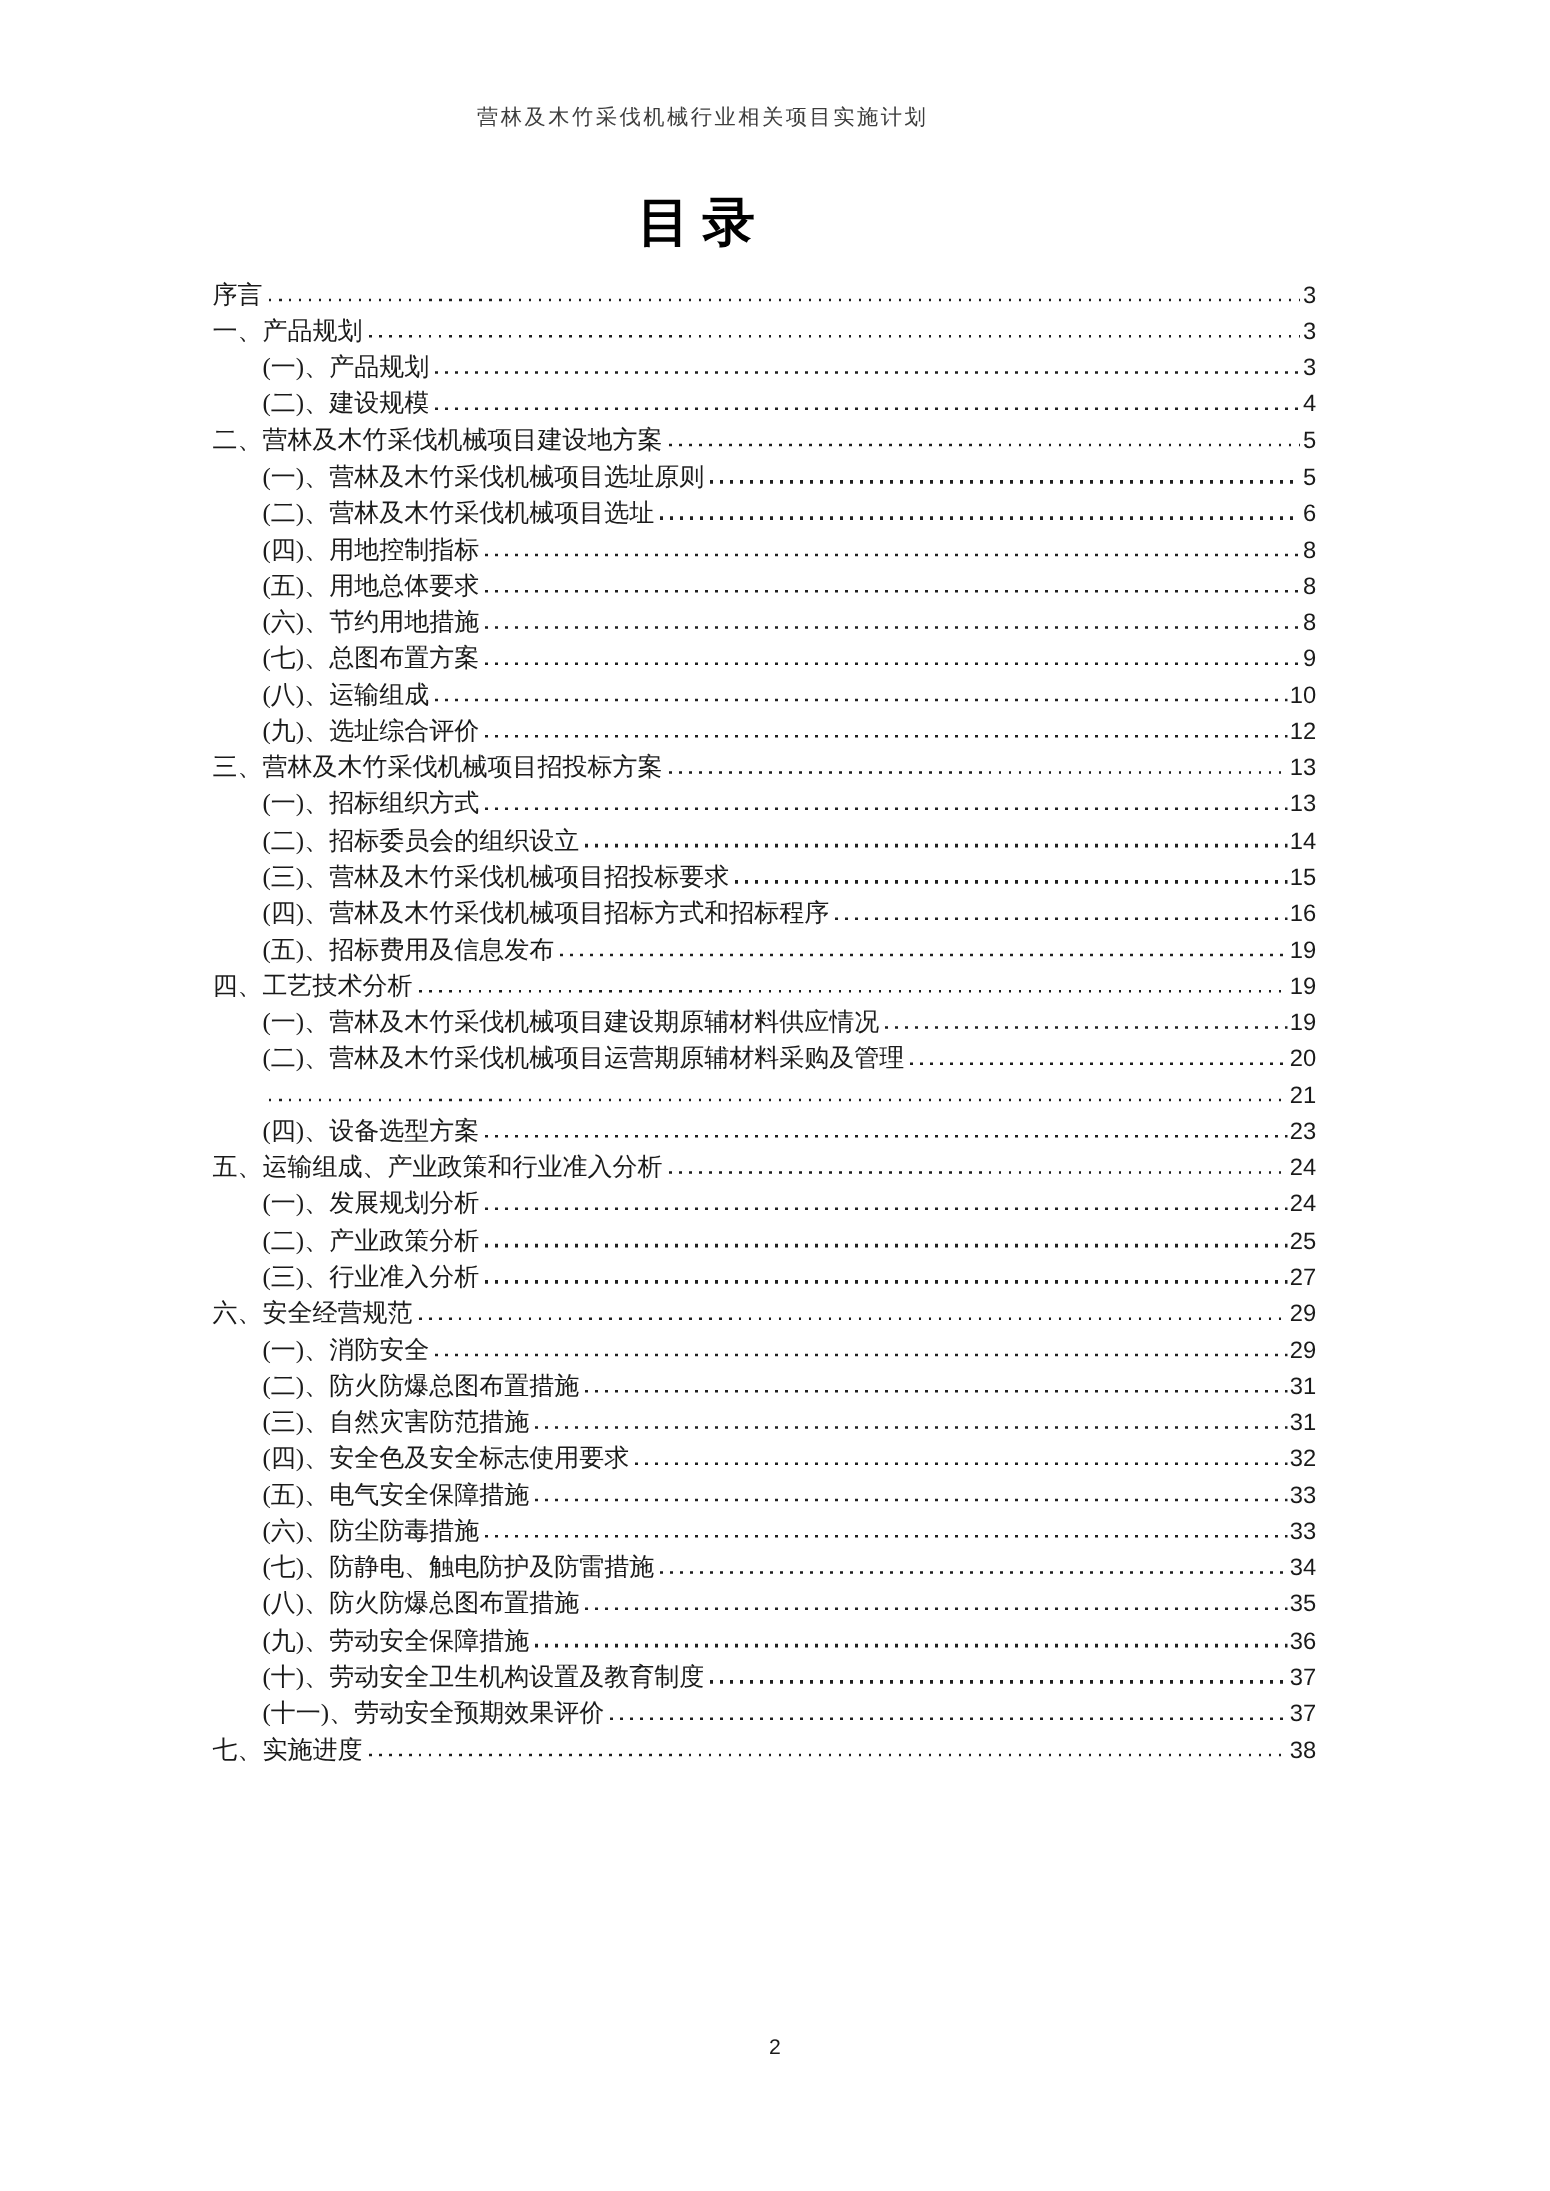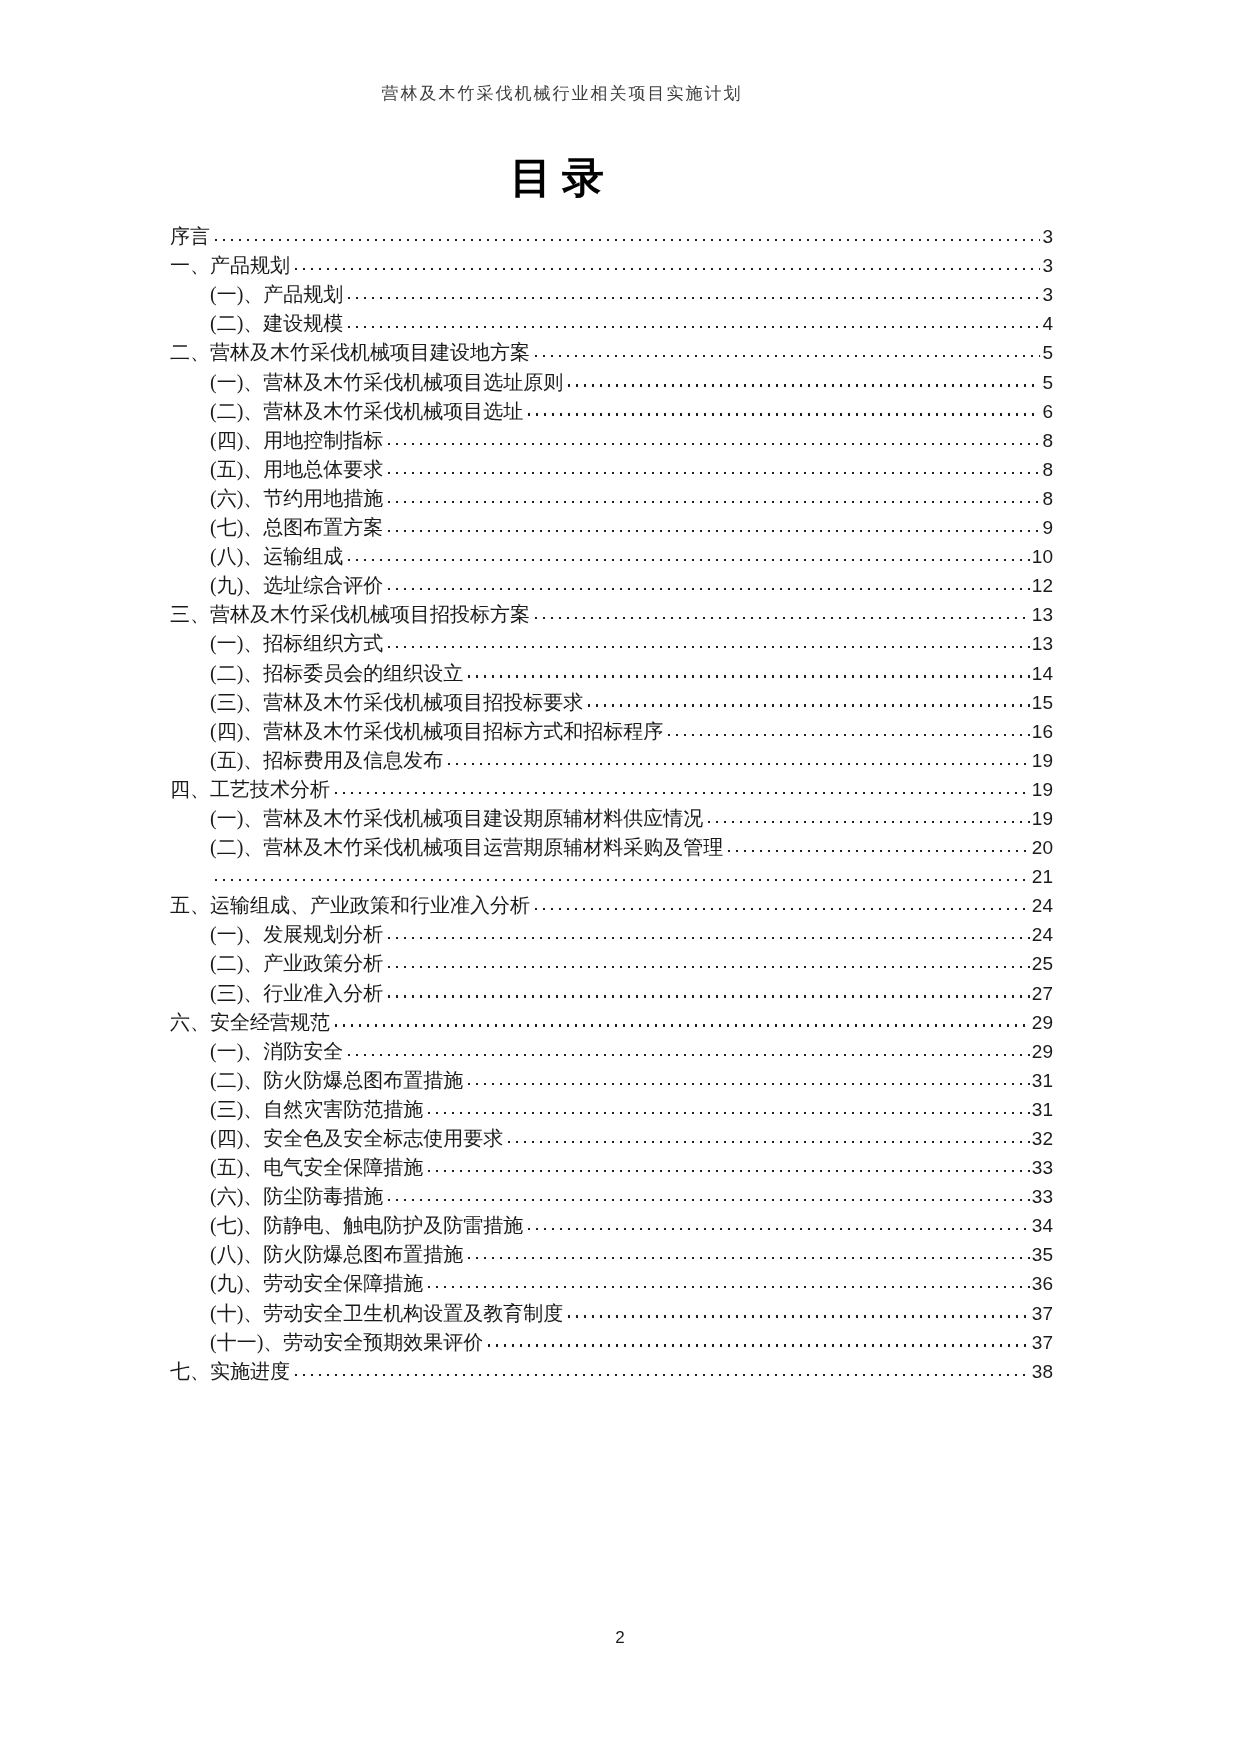--- a/index.html
+++ b/index.html
@@ -209,6 +209,11 @@
         <span class="leader"></span>
         <span class="toc-page">21</span>
       </div>
+      <div class="toc-row lvl1">
+        <span class="toc-label">(四)、设备选型方案</span>
+        <span class="leader"></span>
+        <span class="toc-page">23</span>
+      </div>
       <div class="toc-row">
         <span class="toc-label">五、运输组成、产业政策和行业准入分析</span>
         <span class="leader"></span>

